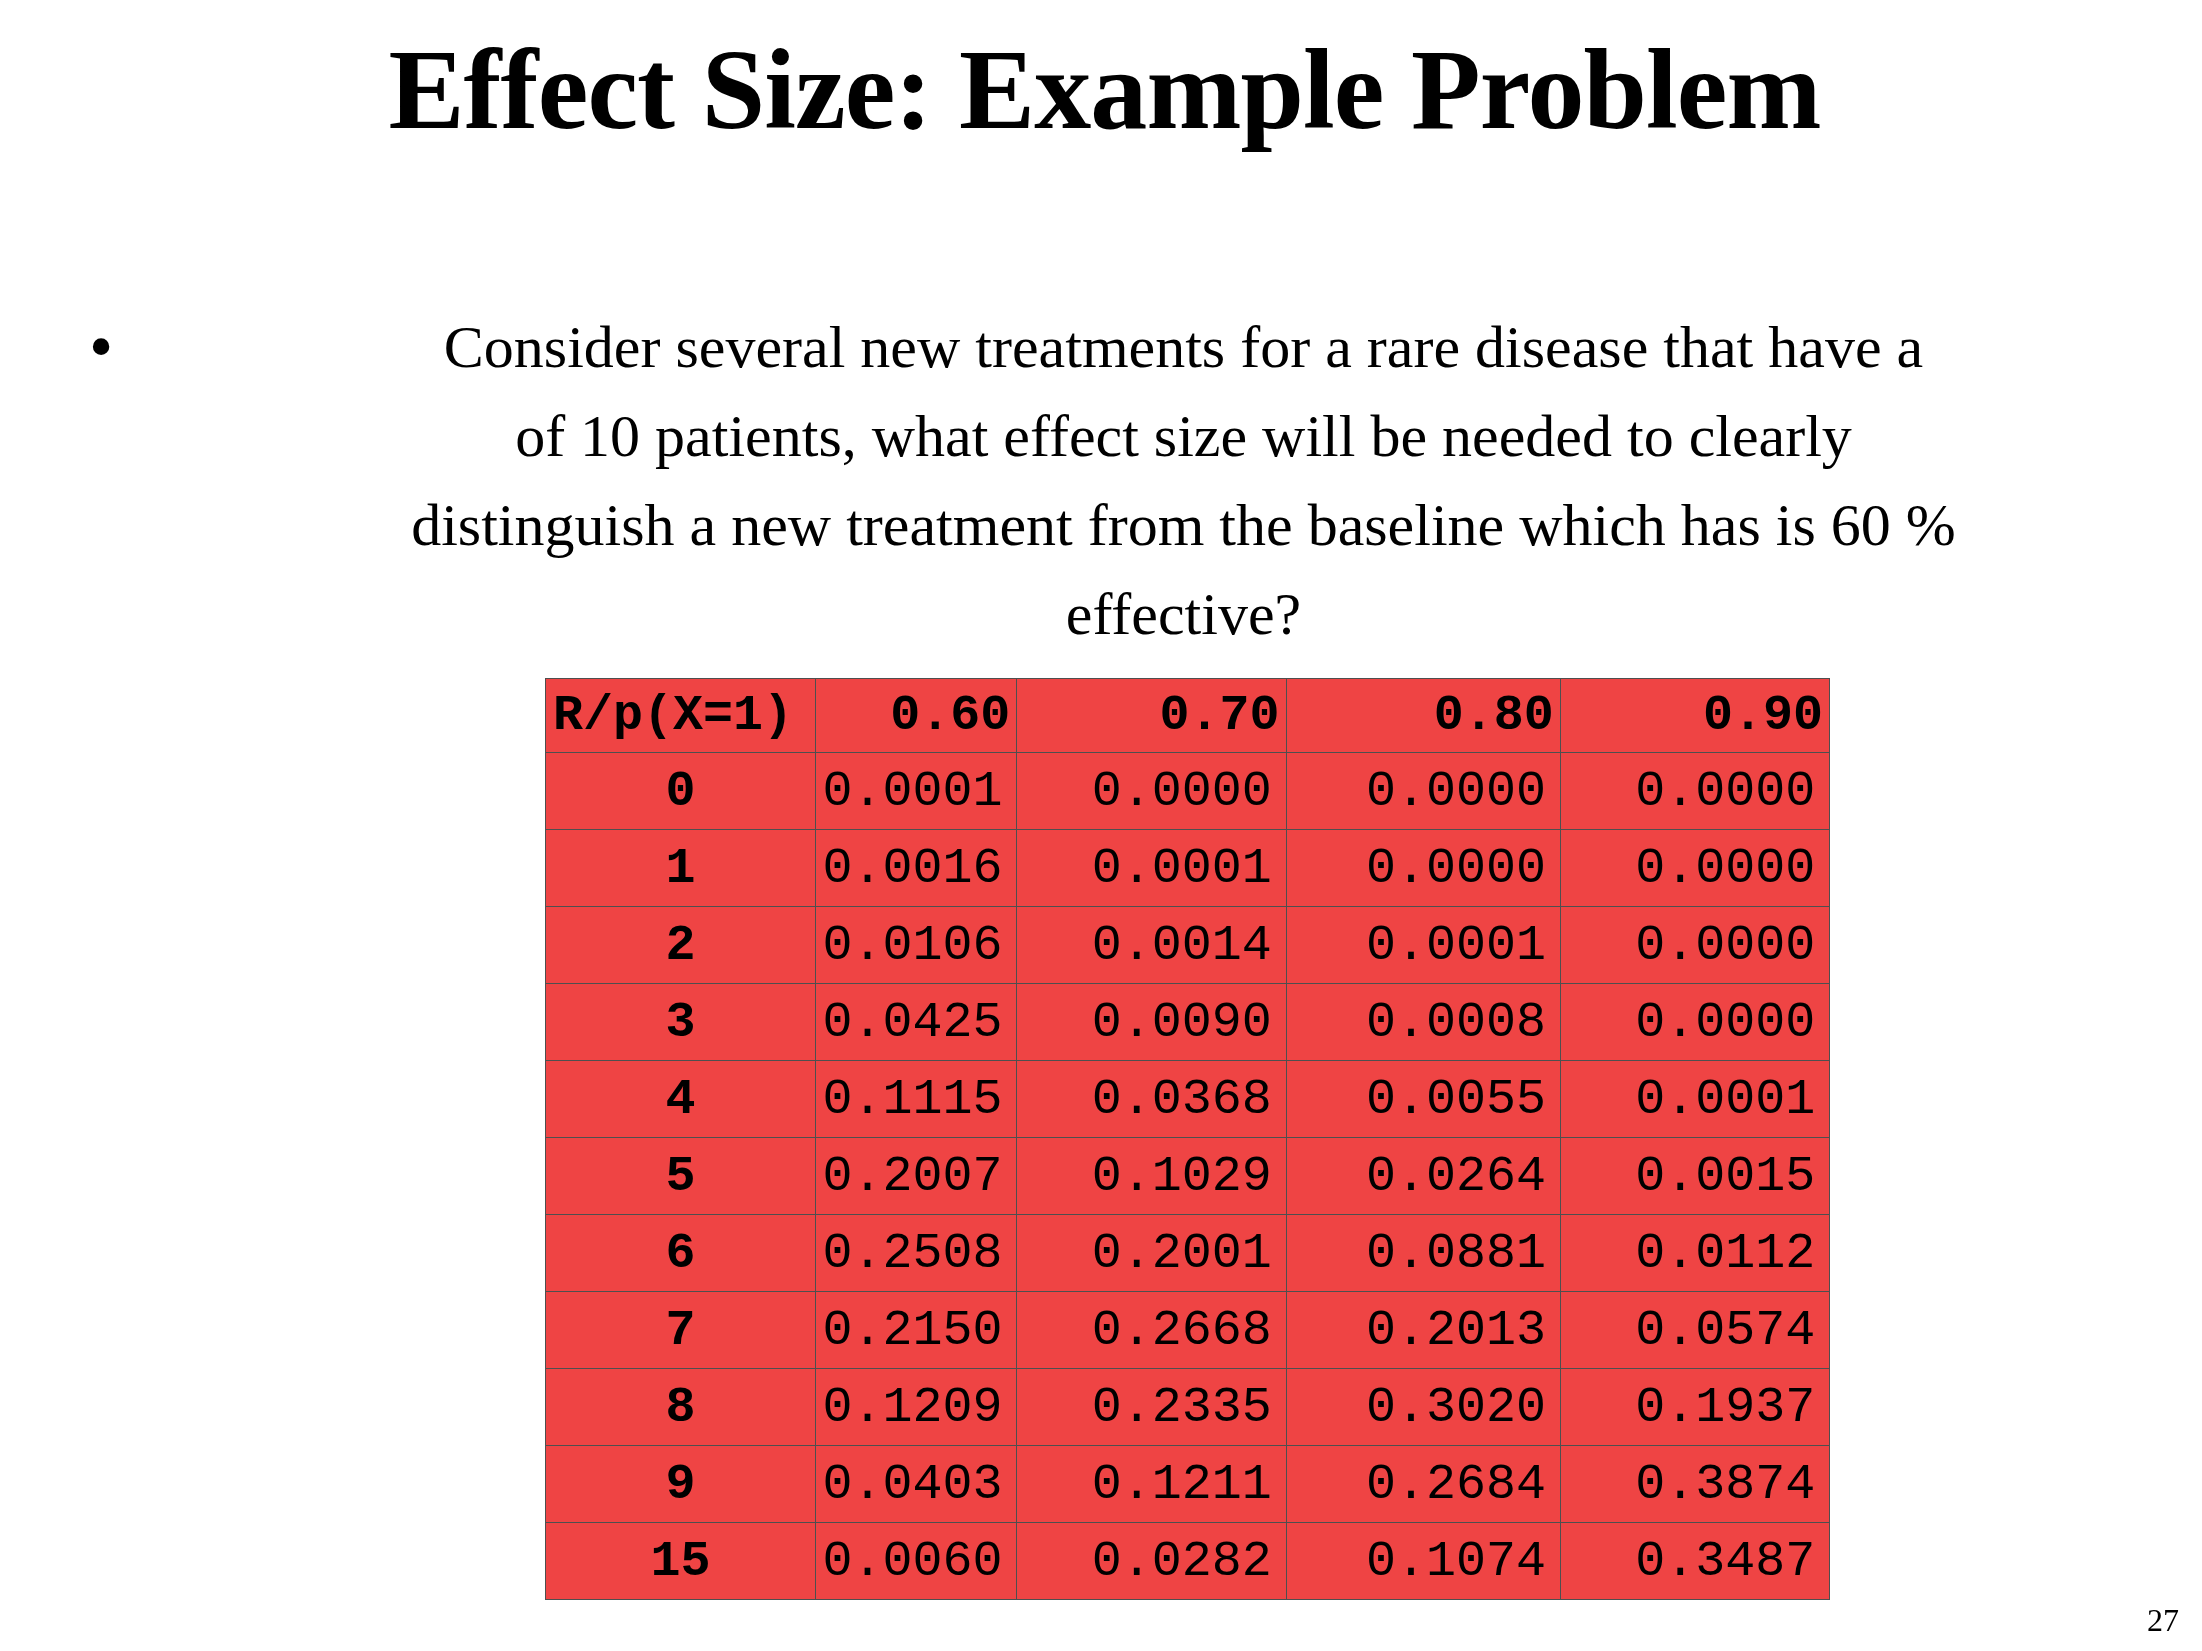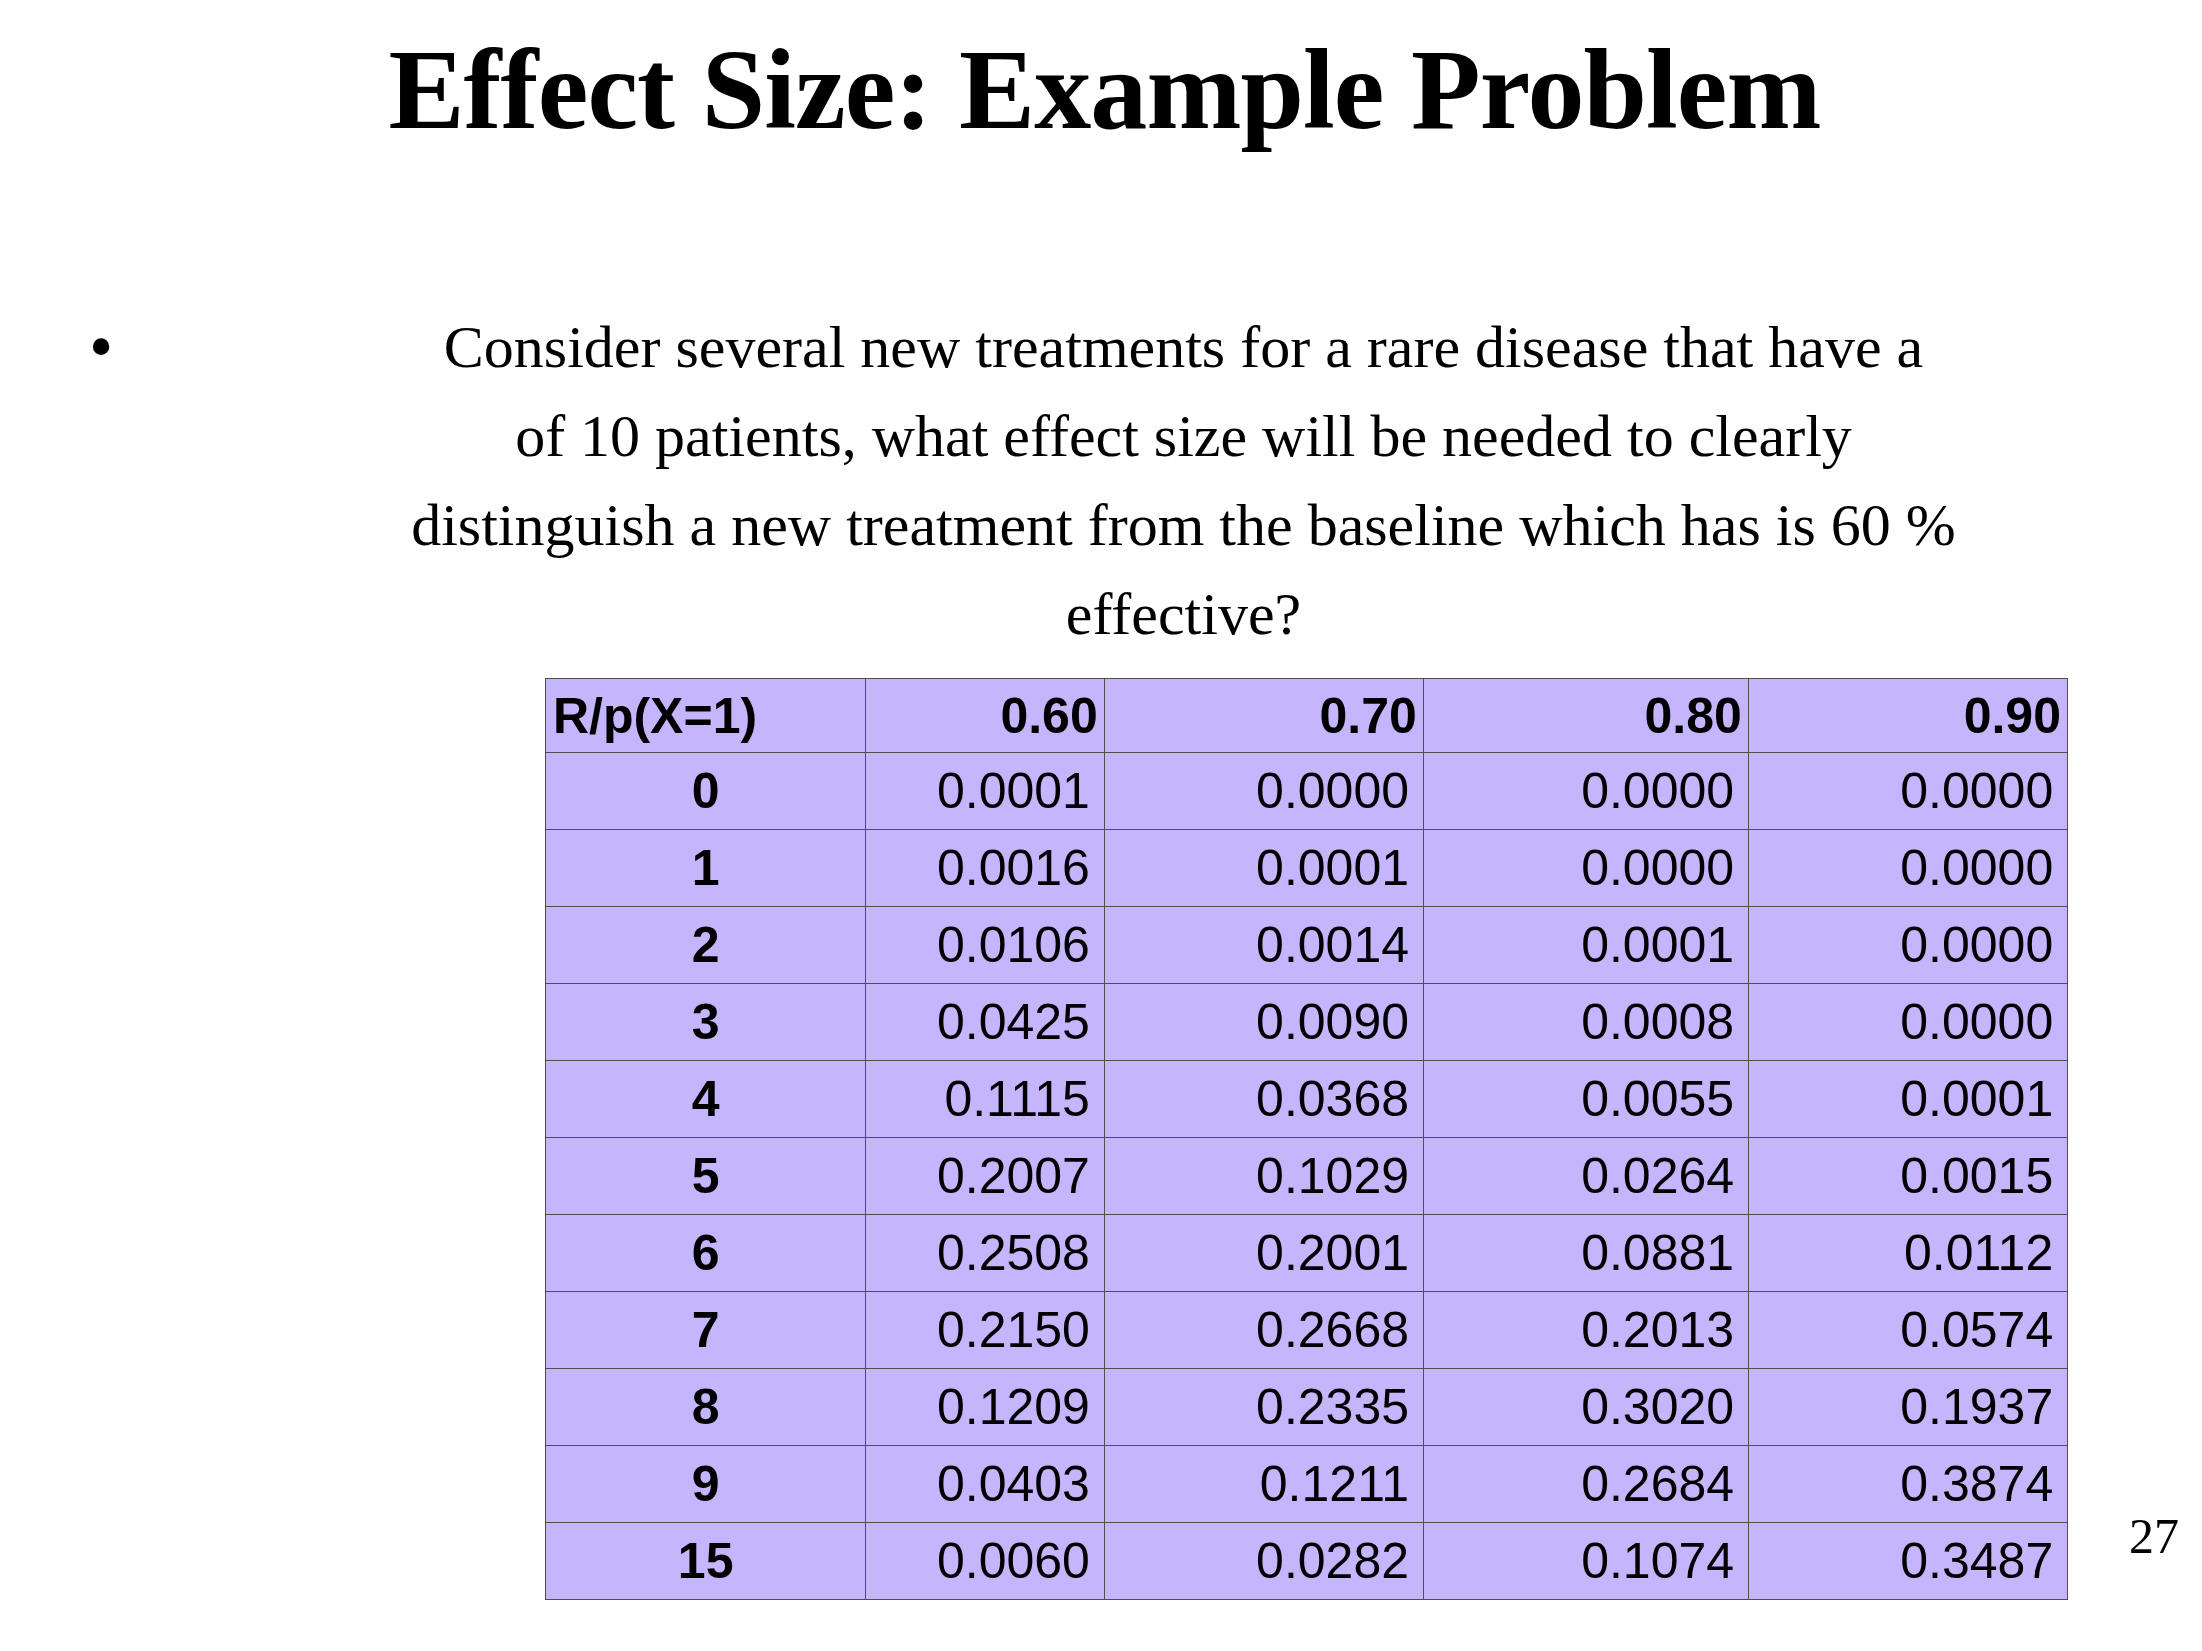--- a/index.html
+++ b/index.html
@@ -46,12 +46,12 @@
   table.prob {
     position: absolute;
     left: 545px; top: 678px;
-    width: 1523px;
+    width: 1285px;
     border-collapse: collapse;
     table-layout: fixed;
-    font-family: Liberation Sans, sans-serif;
+    font-family: Liberation Mono, monospace;
     font-size: 50px;
-    background: #c4b5fd;
+    background: #ef4444;
   }
   table.prob col.c0 { width: 270px; }
   table.prob col.c1 { width: 201px; }

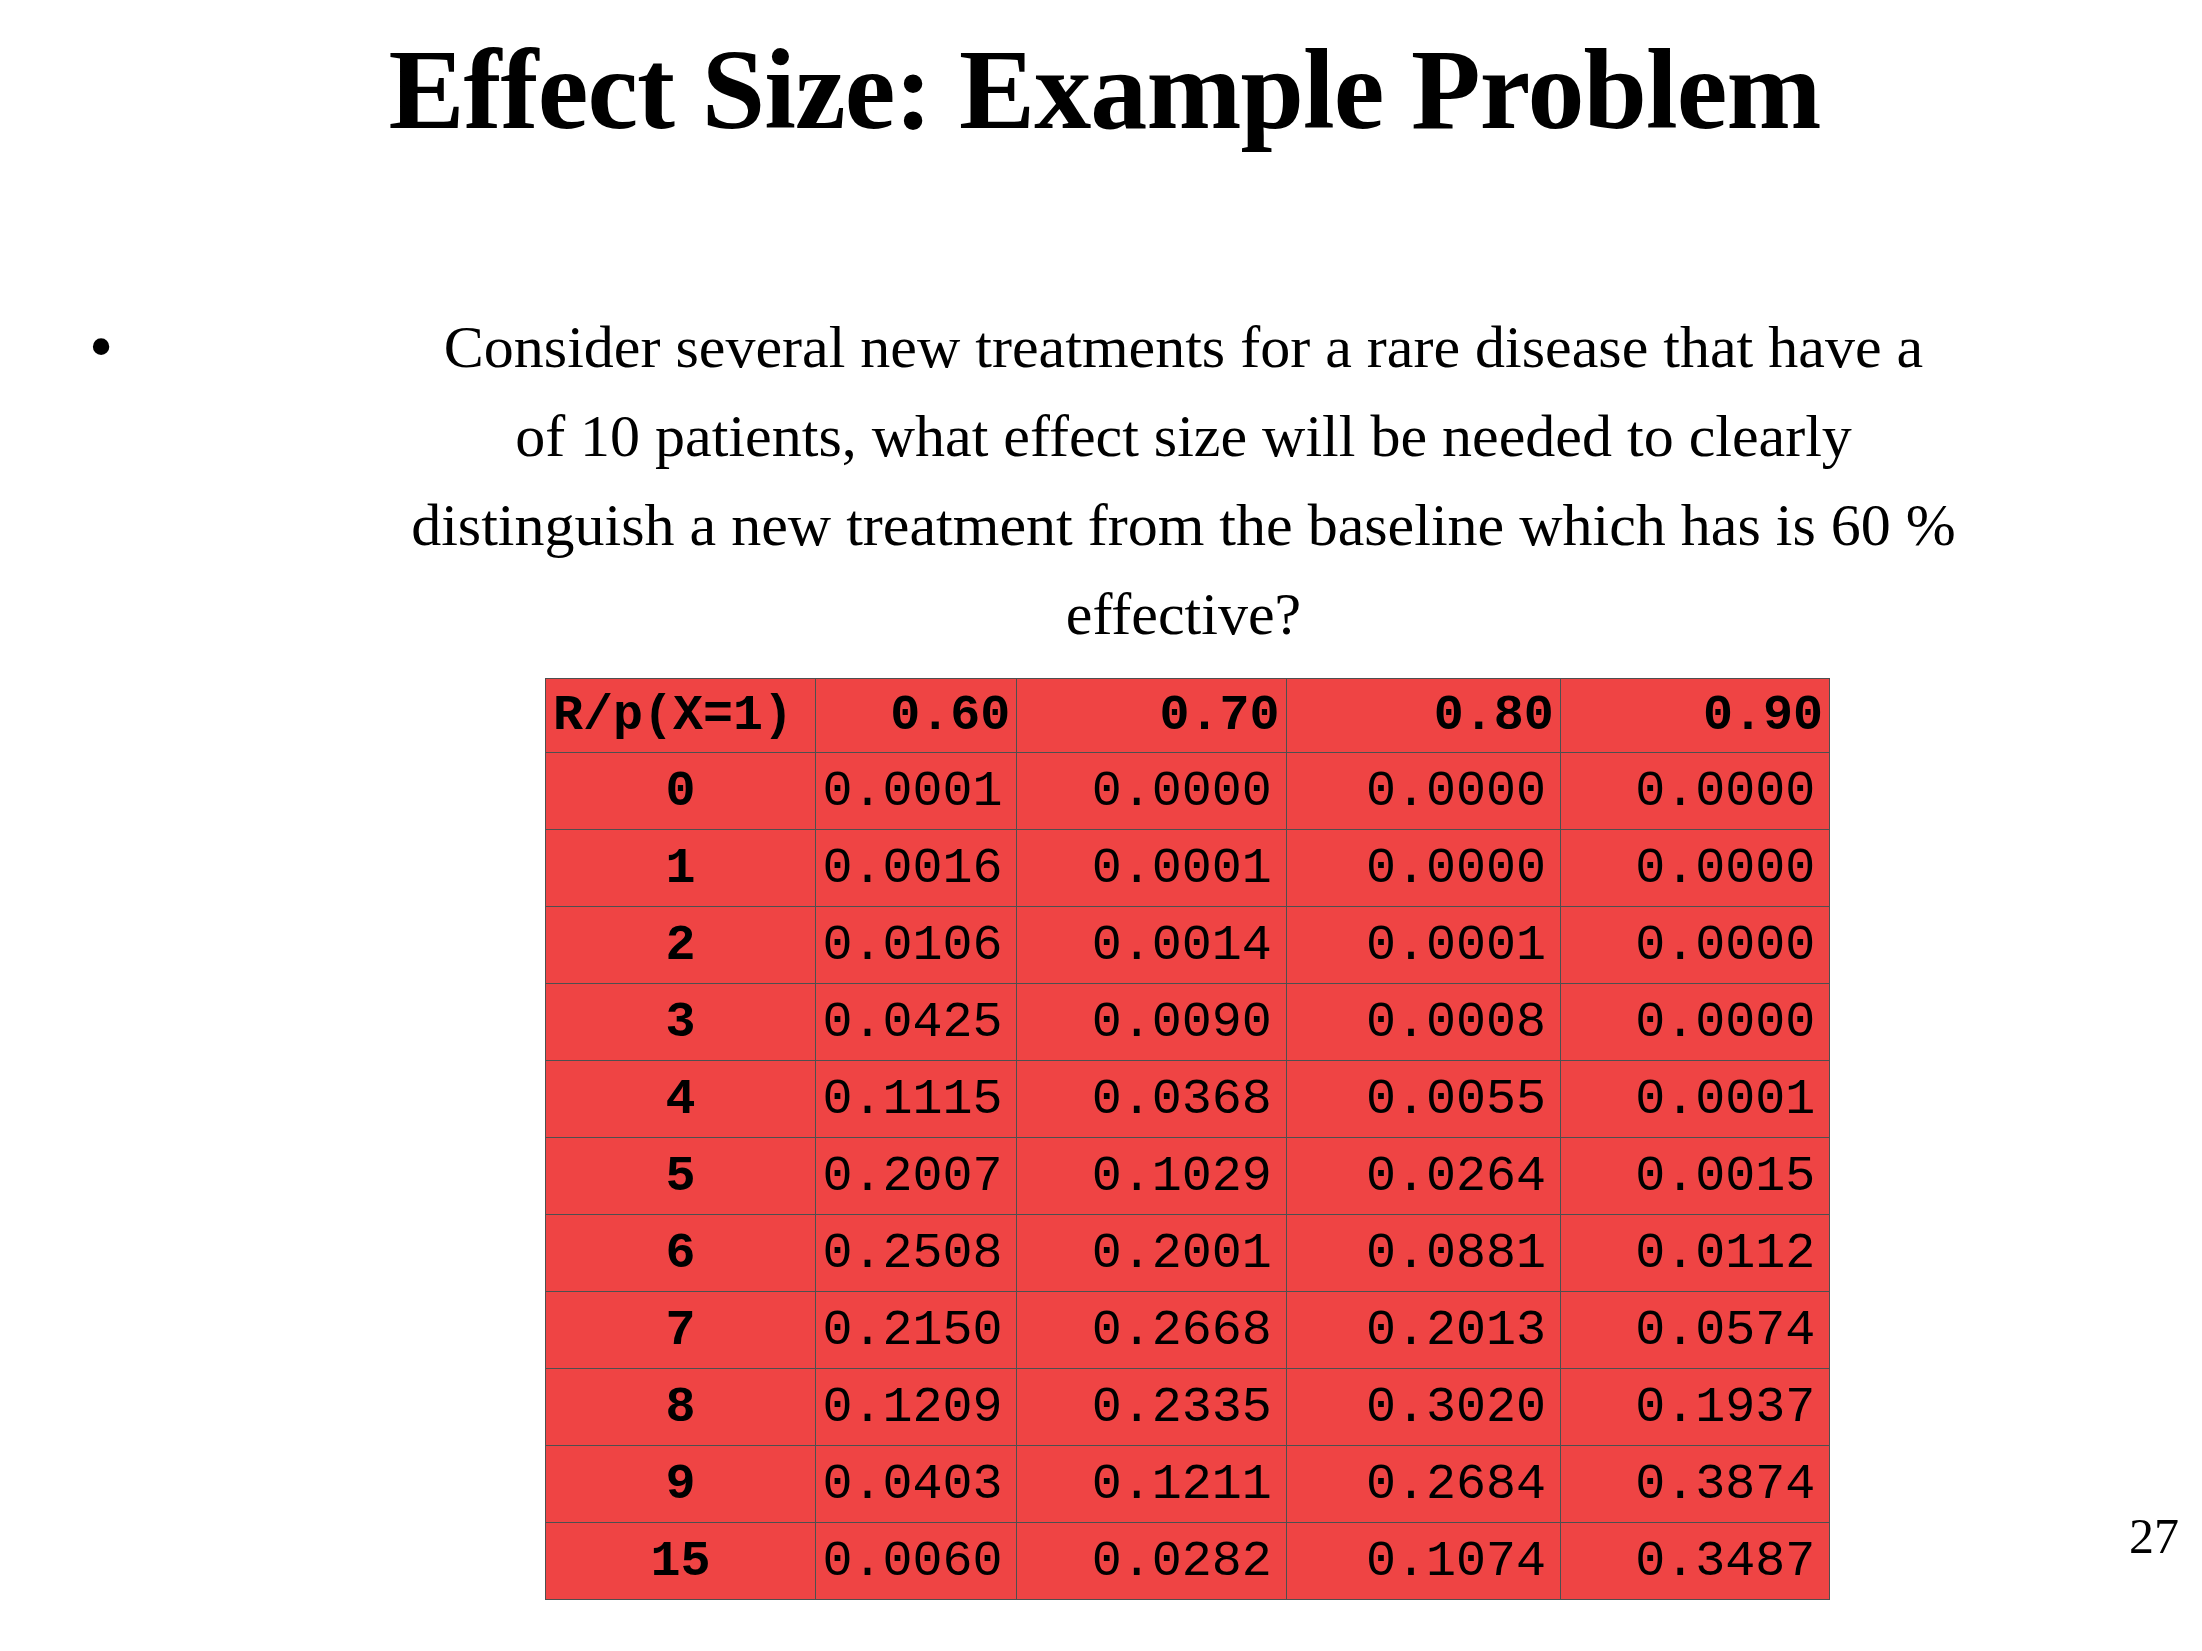--- a/index.html
+++ b/index.html
@@ -72,8 +72,8 @@
 
   .page-number {
     position: absolute;
-    right: 24px; top: 1507px;
-    font-size: 50px;
+    right: 24px; top: 1602px;
+    font-size: 32px;
     margin-left: 9px;
   }
 </style>

